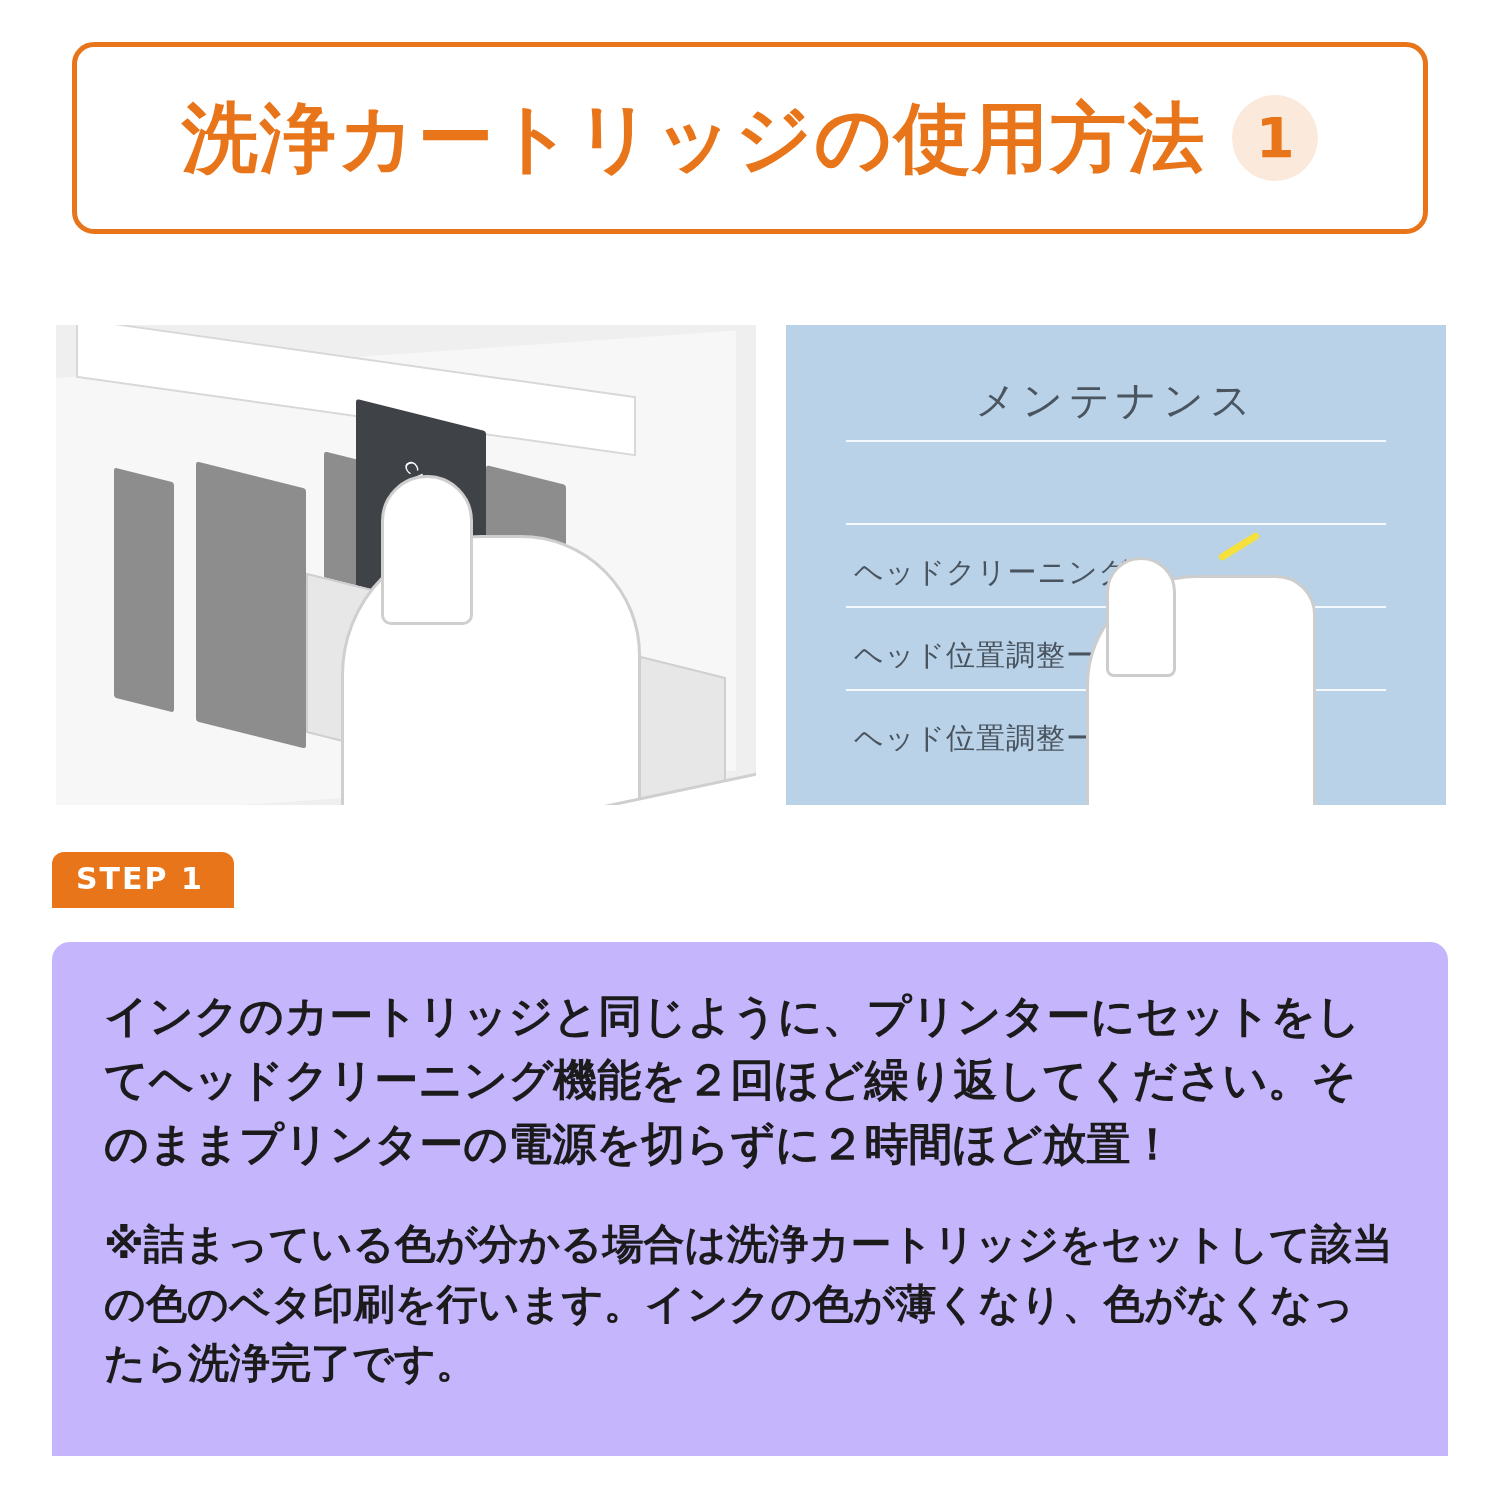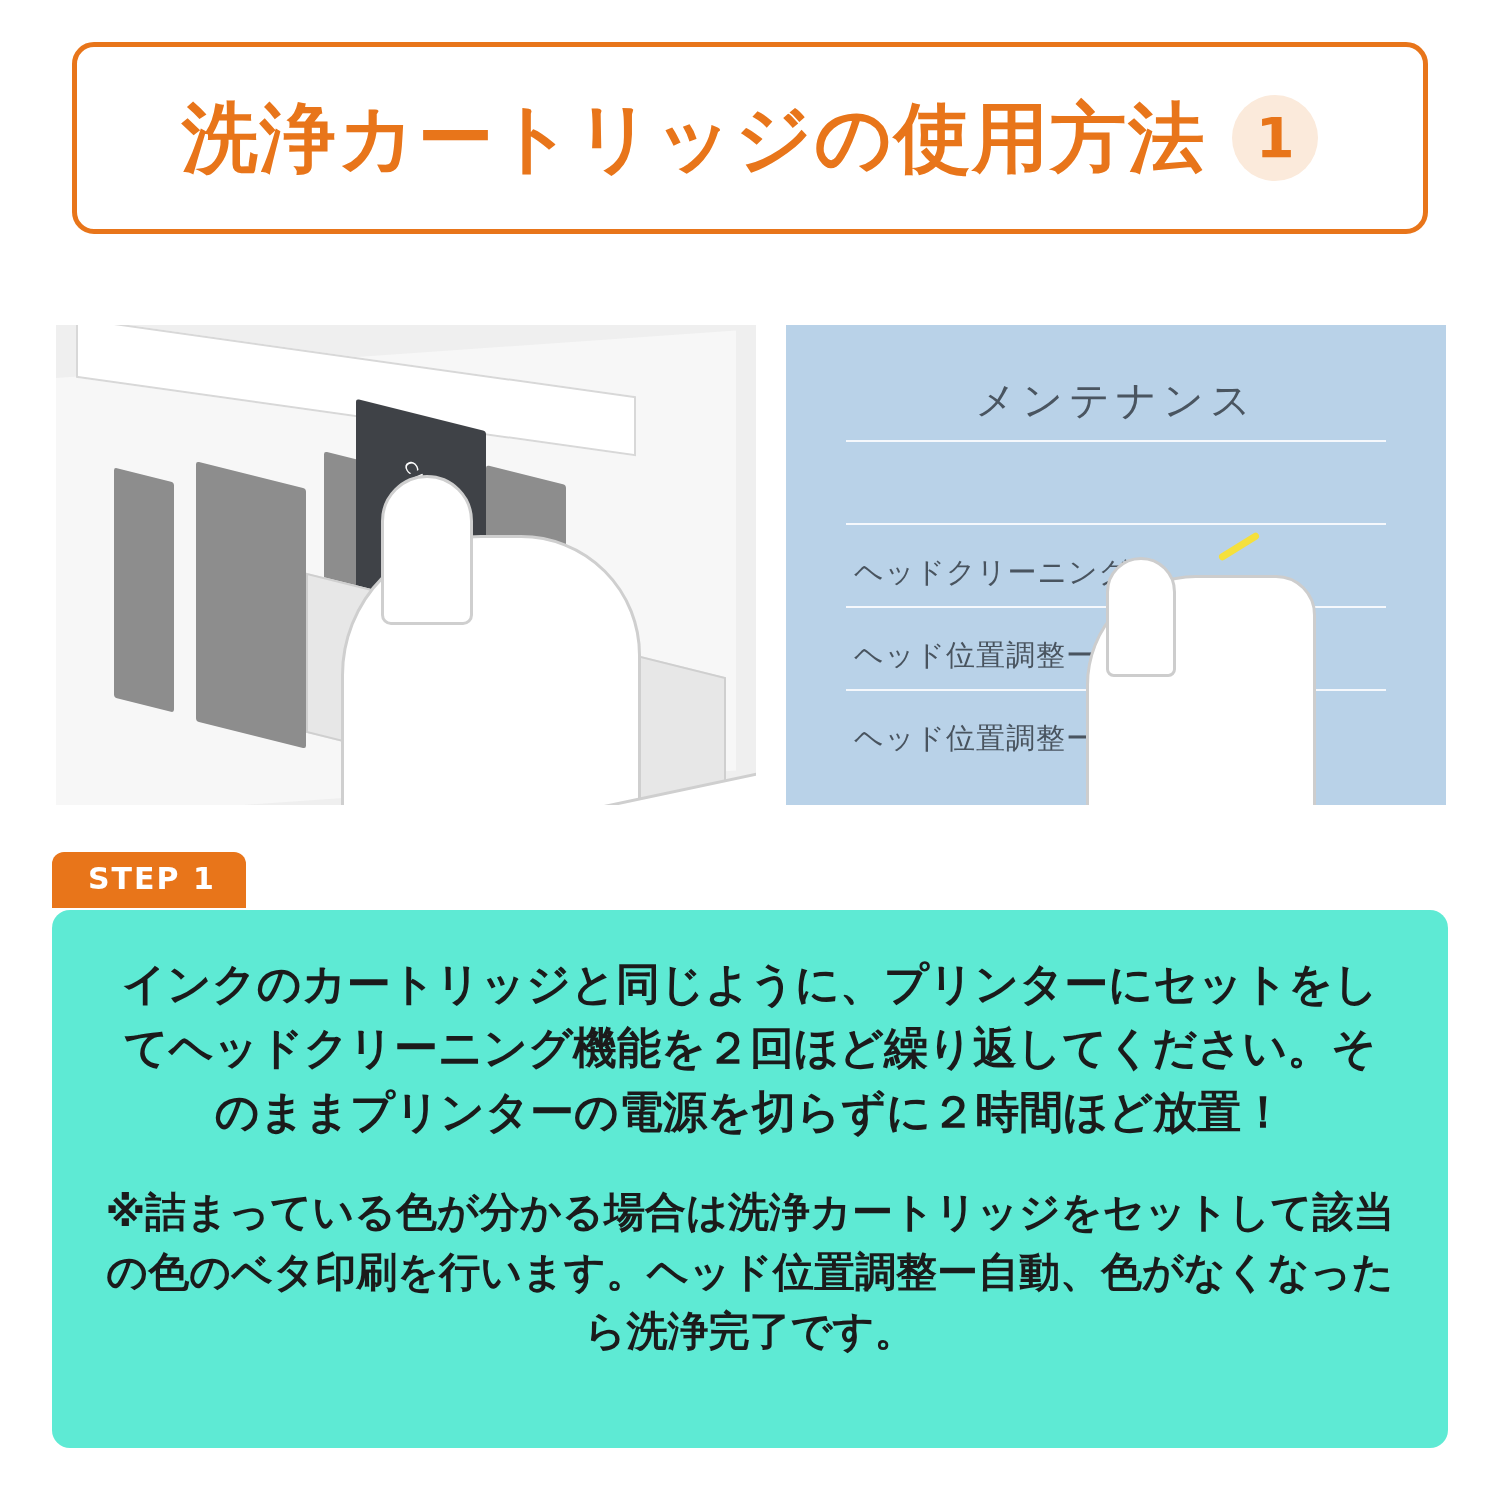--- a/index.html
+++ b/index.html
@@ -105,7 +105,7 @@
   .step-tag {
     position: absolute;
     left: 52px; top: 852px;
-    padding: 12px 30px 14px 36px;
+    padding: 12px 30px 14px 24px;
     background: #E8751A;
     color: #ffffff;
     font-size: 30px;

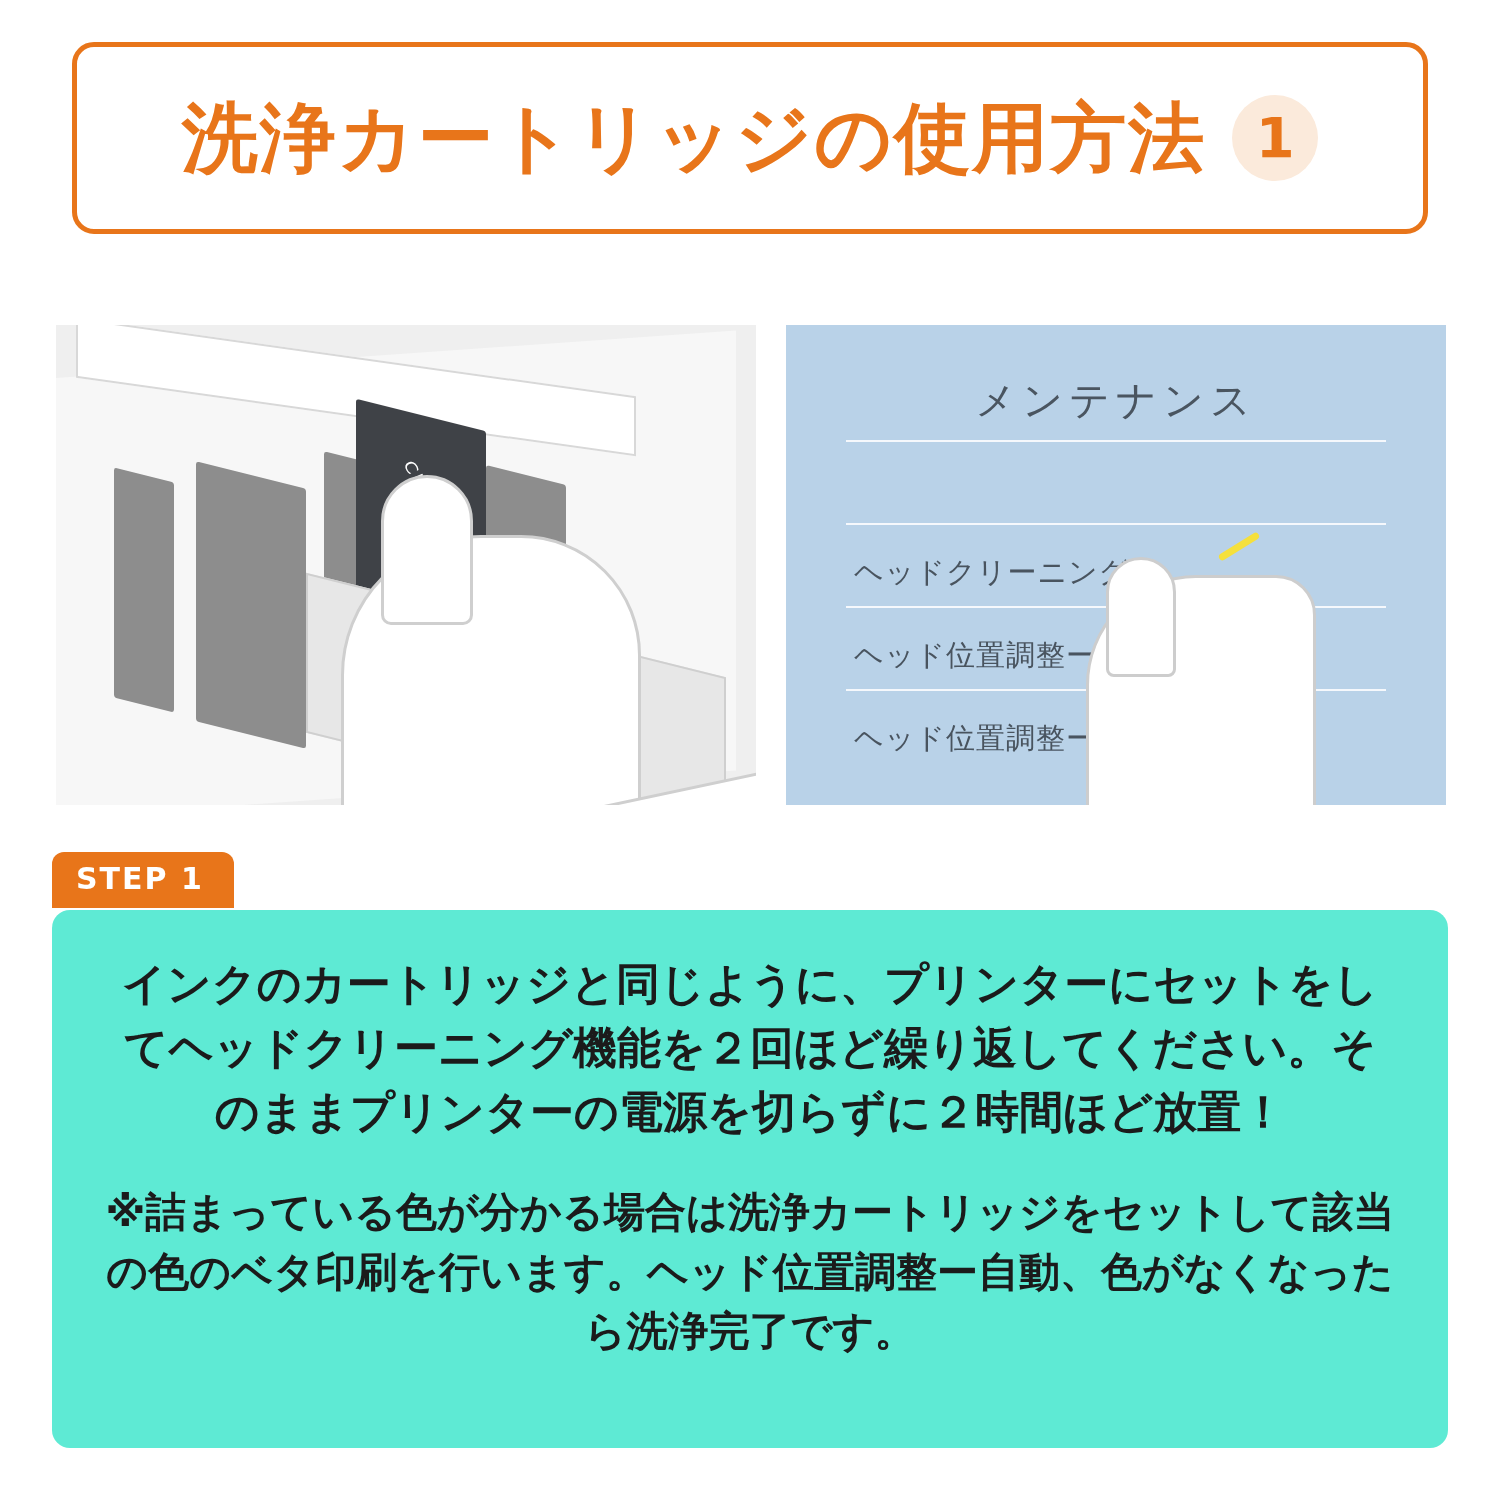--- a/index.html
+++ b/index.html
@@ -118,12 +118,11 @@
   
   .body-card {
     position: absolute;
-    left: 52px; top: 910px;
+    left: 52px; top: 942px;
     width: 1396px; height: 538px;
-    background: #5eead4;
+    background: #c4b5fd;
     border-radius: 18px;
     padding: 42px 52px;
-    text-align: center;
   }
   .para {
     font-size: 44px;

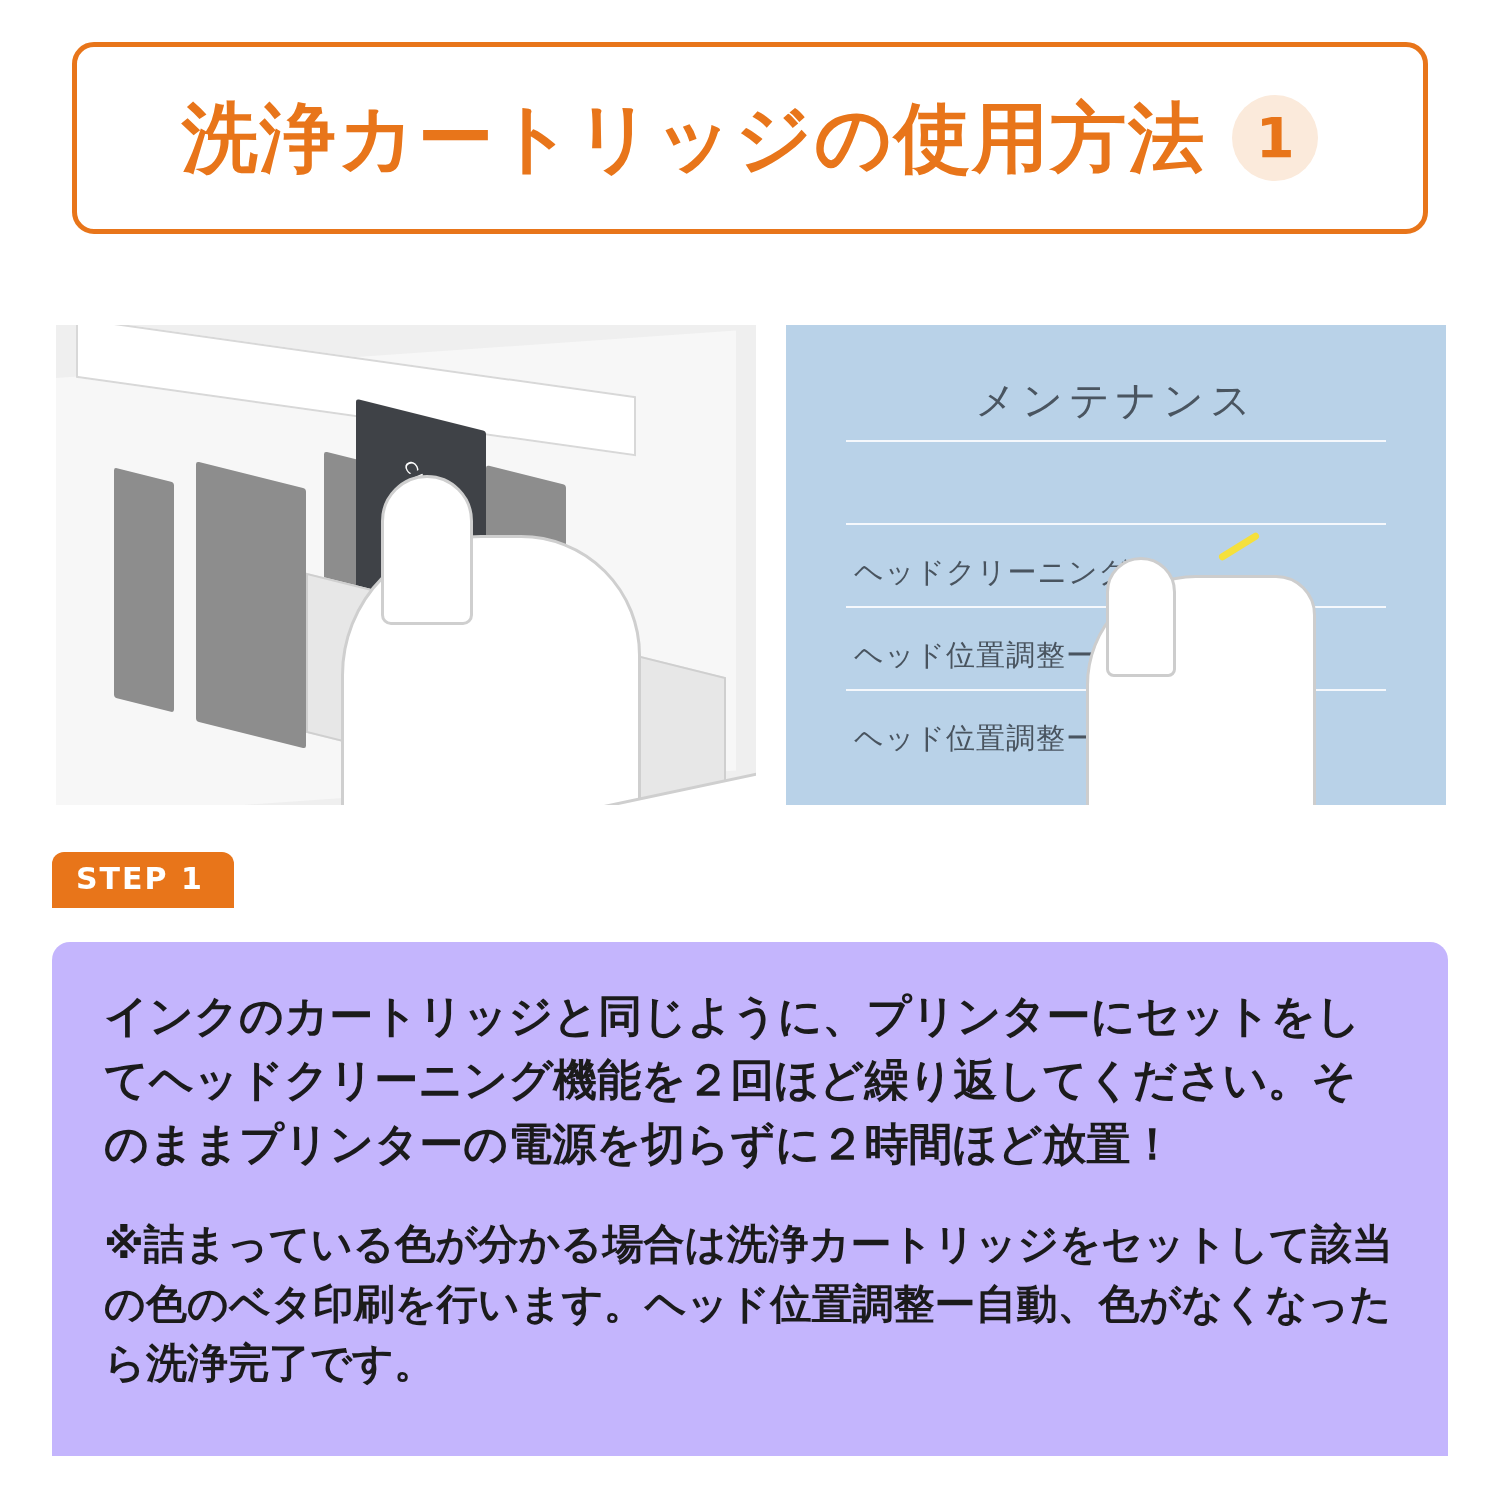--- a/index.html
+++ b/index.html
@@ -263,7 +263,7 @@
 
   <div class="body-card">
     <p class="para">インクのカートリッジと同じように、プリンターにセットをしてヘッドクリーニング機能を２回ほど繰り返してください。そのままプリンターの電源を切らずに２時間ほど放置！</p>
-    <p class="para note">※詰まっている色が分かる場合は洗浄カートリッジをセットして該当の色のベタ印刷を行います。ヘッド位置調整ー自動、色がなくなったら洗浄完了です。</p>
+    <p class="para note">※詰まっている色が分かる場合は洗浄カートリッジをセットして該当の色のベタ印刷を行います。インクの色が薄くなり、色がなくなったら洗浄完了です。</p>
   </div>
 
 </div>

